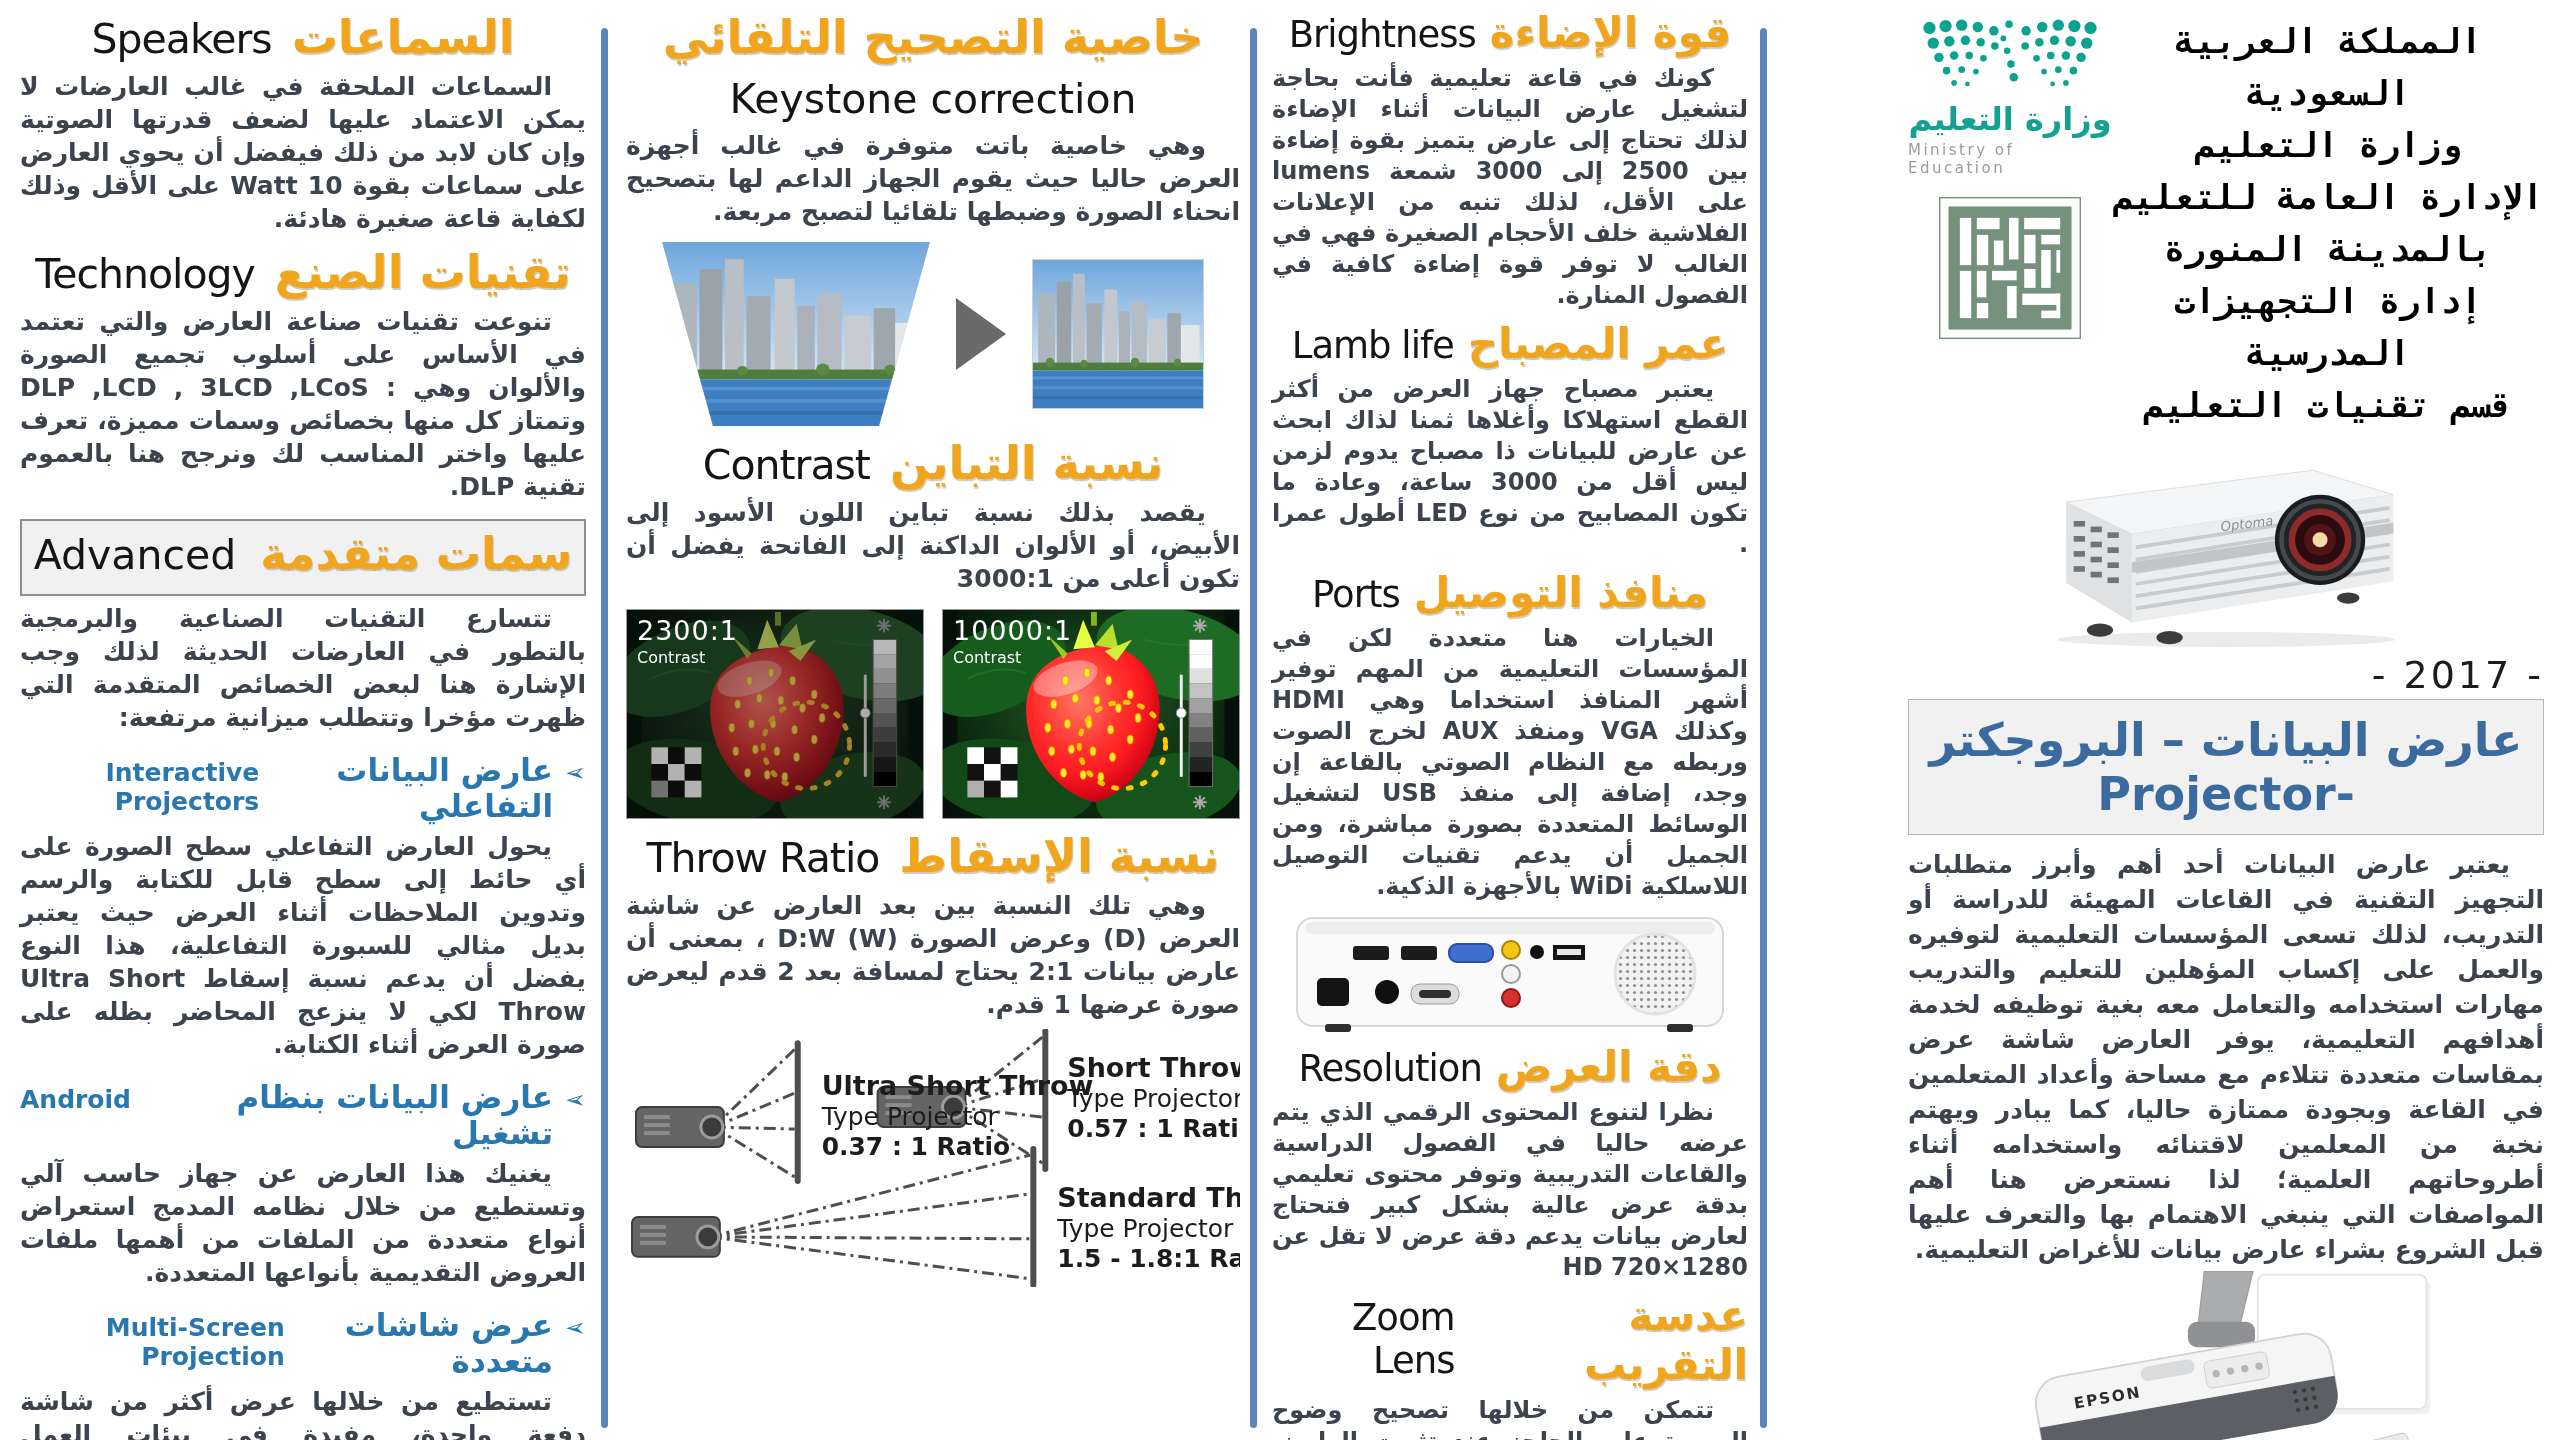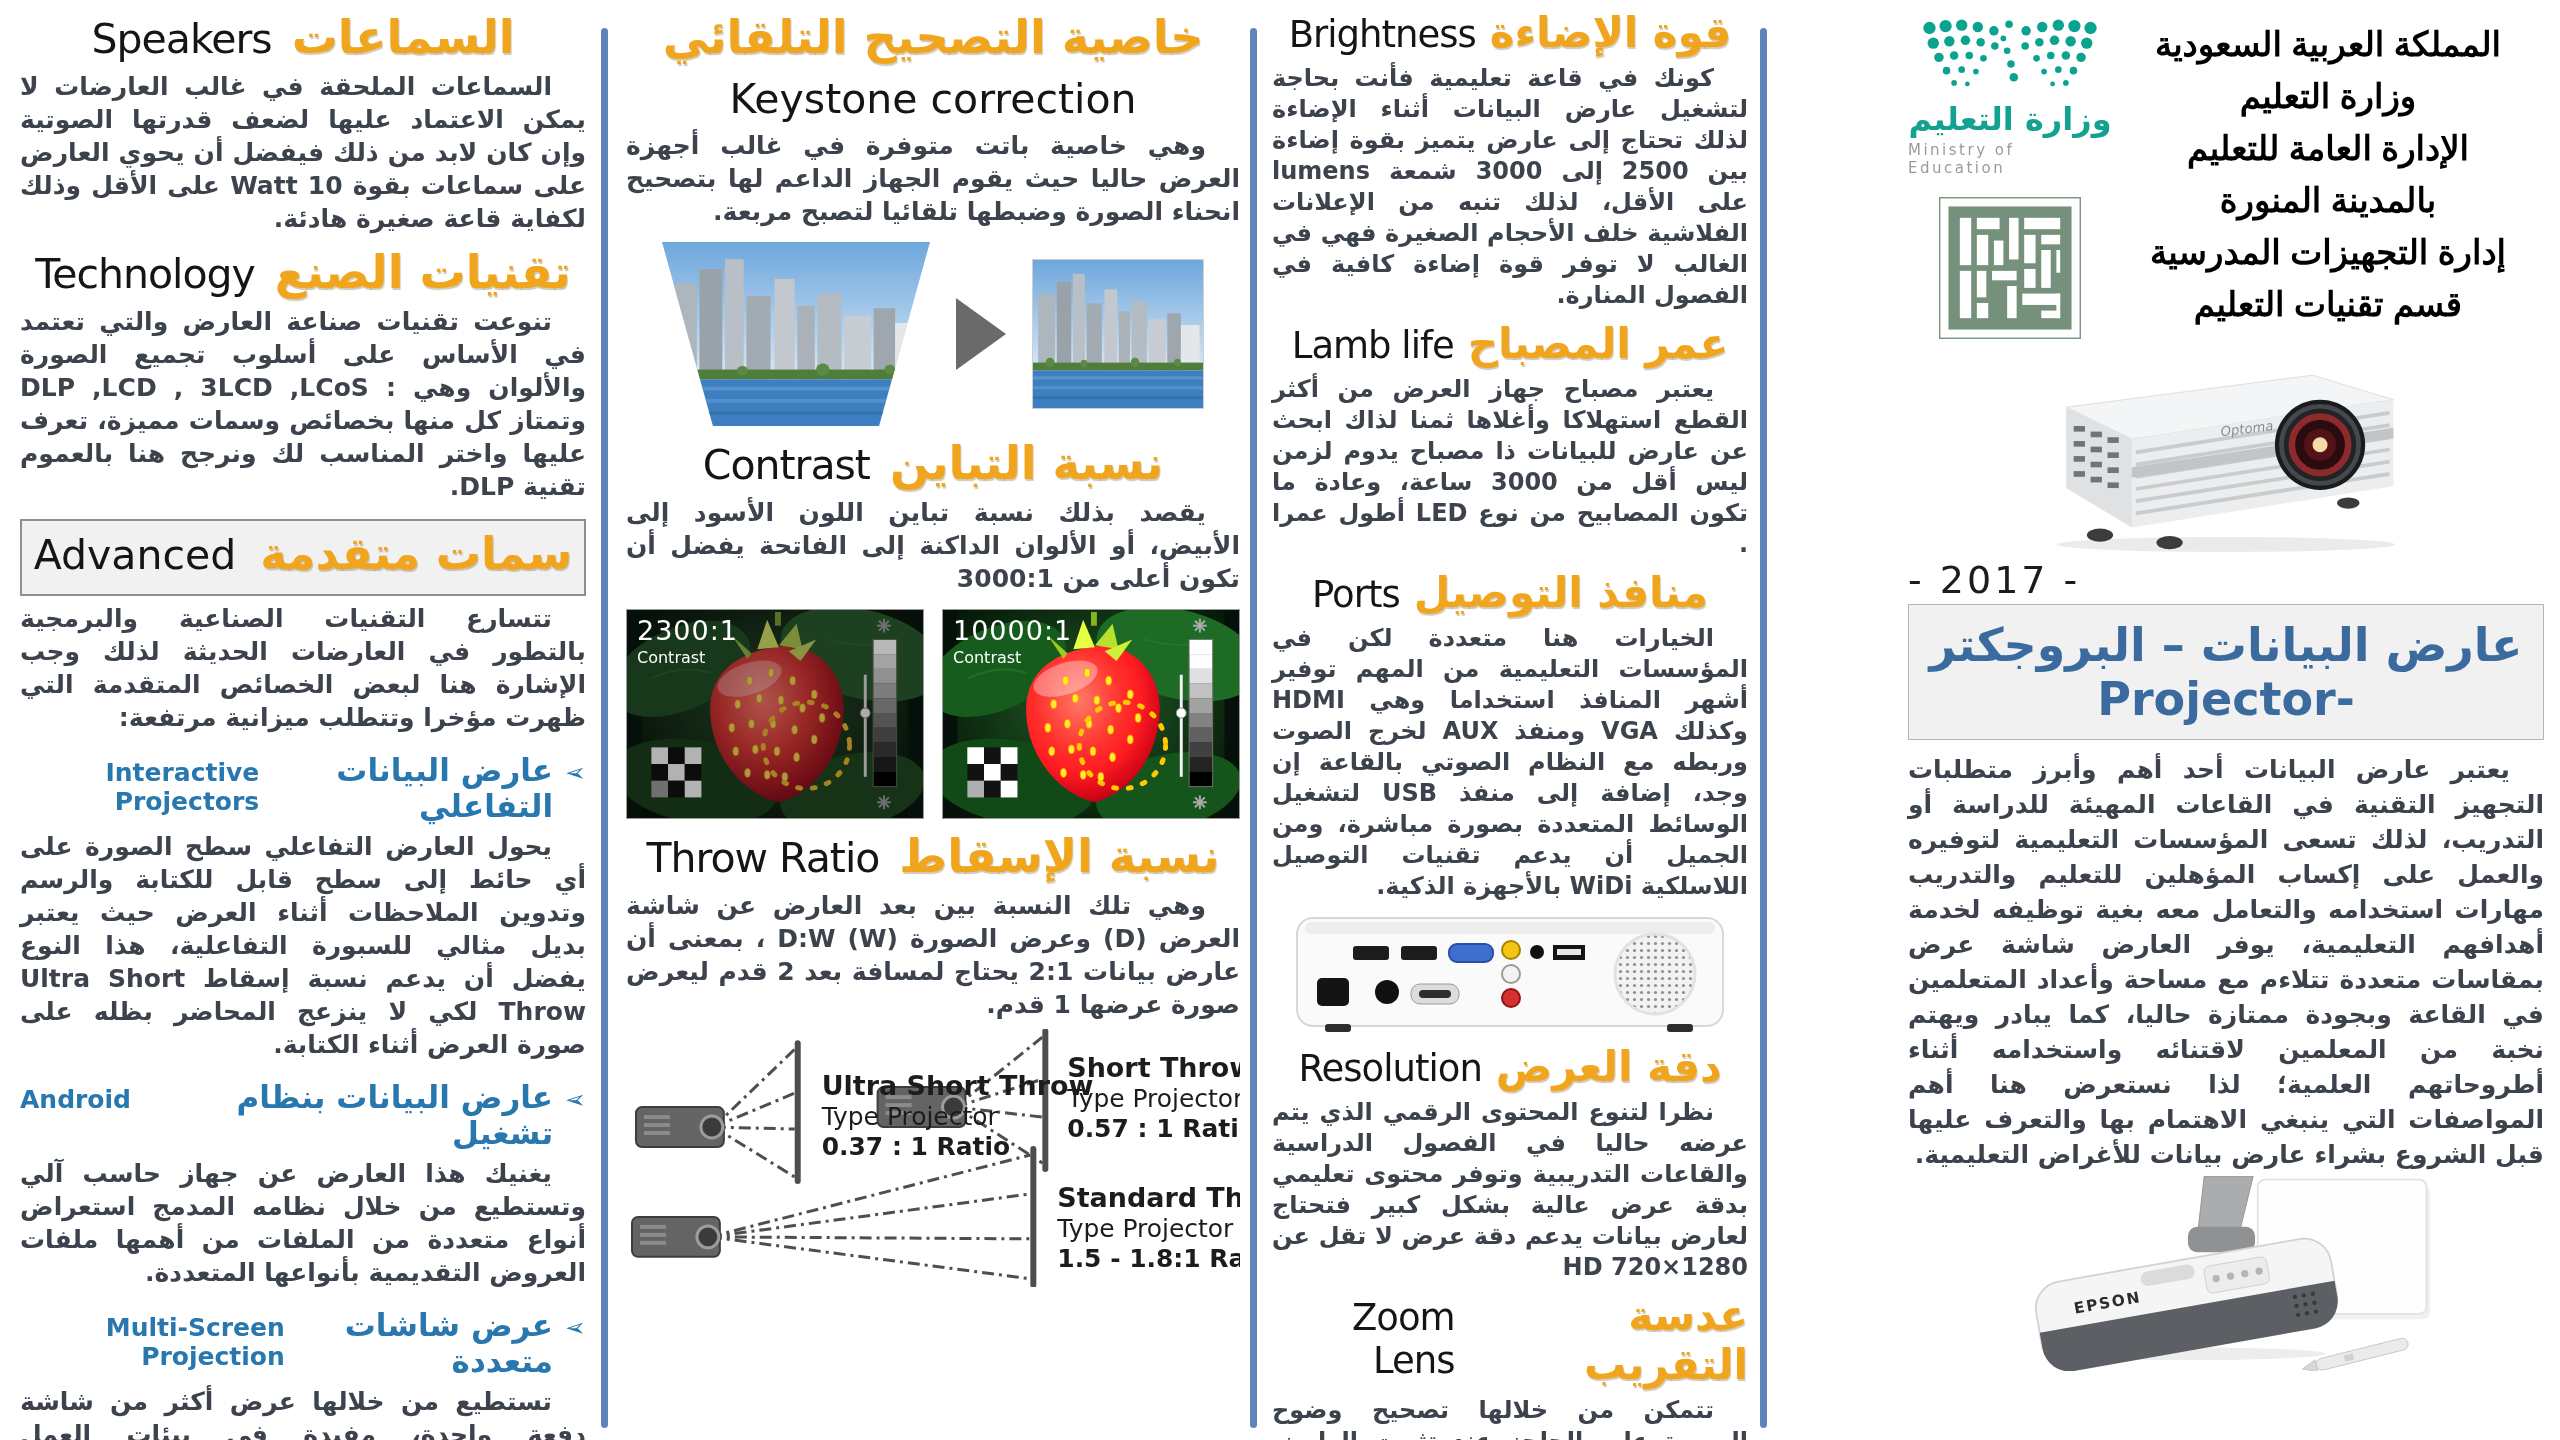--- a/index.html
+++ b/index.html
@@ -71,7 +71,7 @@
   .wordmark{color:#13a291;font-size:32px;font-weight:bold;margin-top:4px}
   .moe-en{color:#9b9b9b;font-size:15px;letter-spacing:2.5px;margin-top:3px}
   .greenlogo{margin-top:20px}
-  .callig{flex:1;direction:rtl;text-align:center;font-family:Liberation Sans, sans-serif;font-weight:bold;color:#000;font-size:34px;line-height:52px;padding-top:4px}
+  .callig{flex:1;direction:rtl;text-align:center;font-family:Liberation Mono, monospace;font-weight:bold;color:#000;font-size:34px;line-height:52px;padding-top:4px}
   .projwrap,.epwrap{text-align:center}
   .projwrap{margin-top:8px}
   .year{direction:ltr;text-align:left;font-size:38px;color:#1c1c1c;letter-spacing:3px;margin-top:2px}

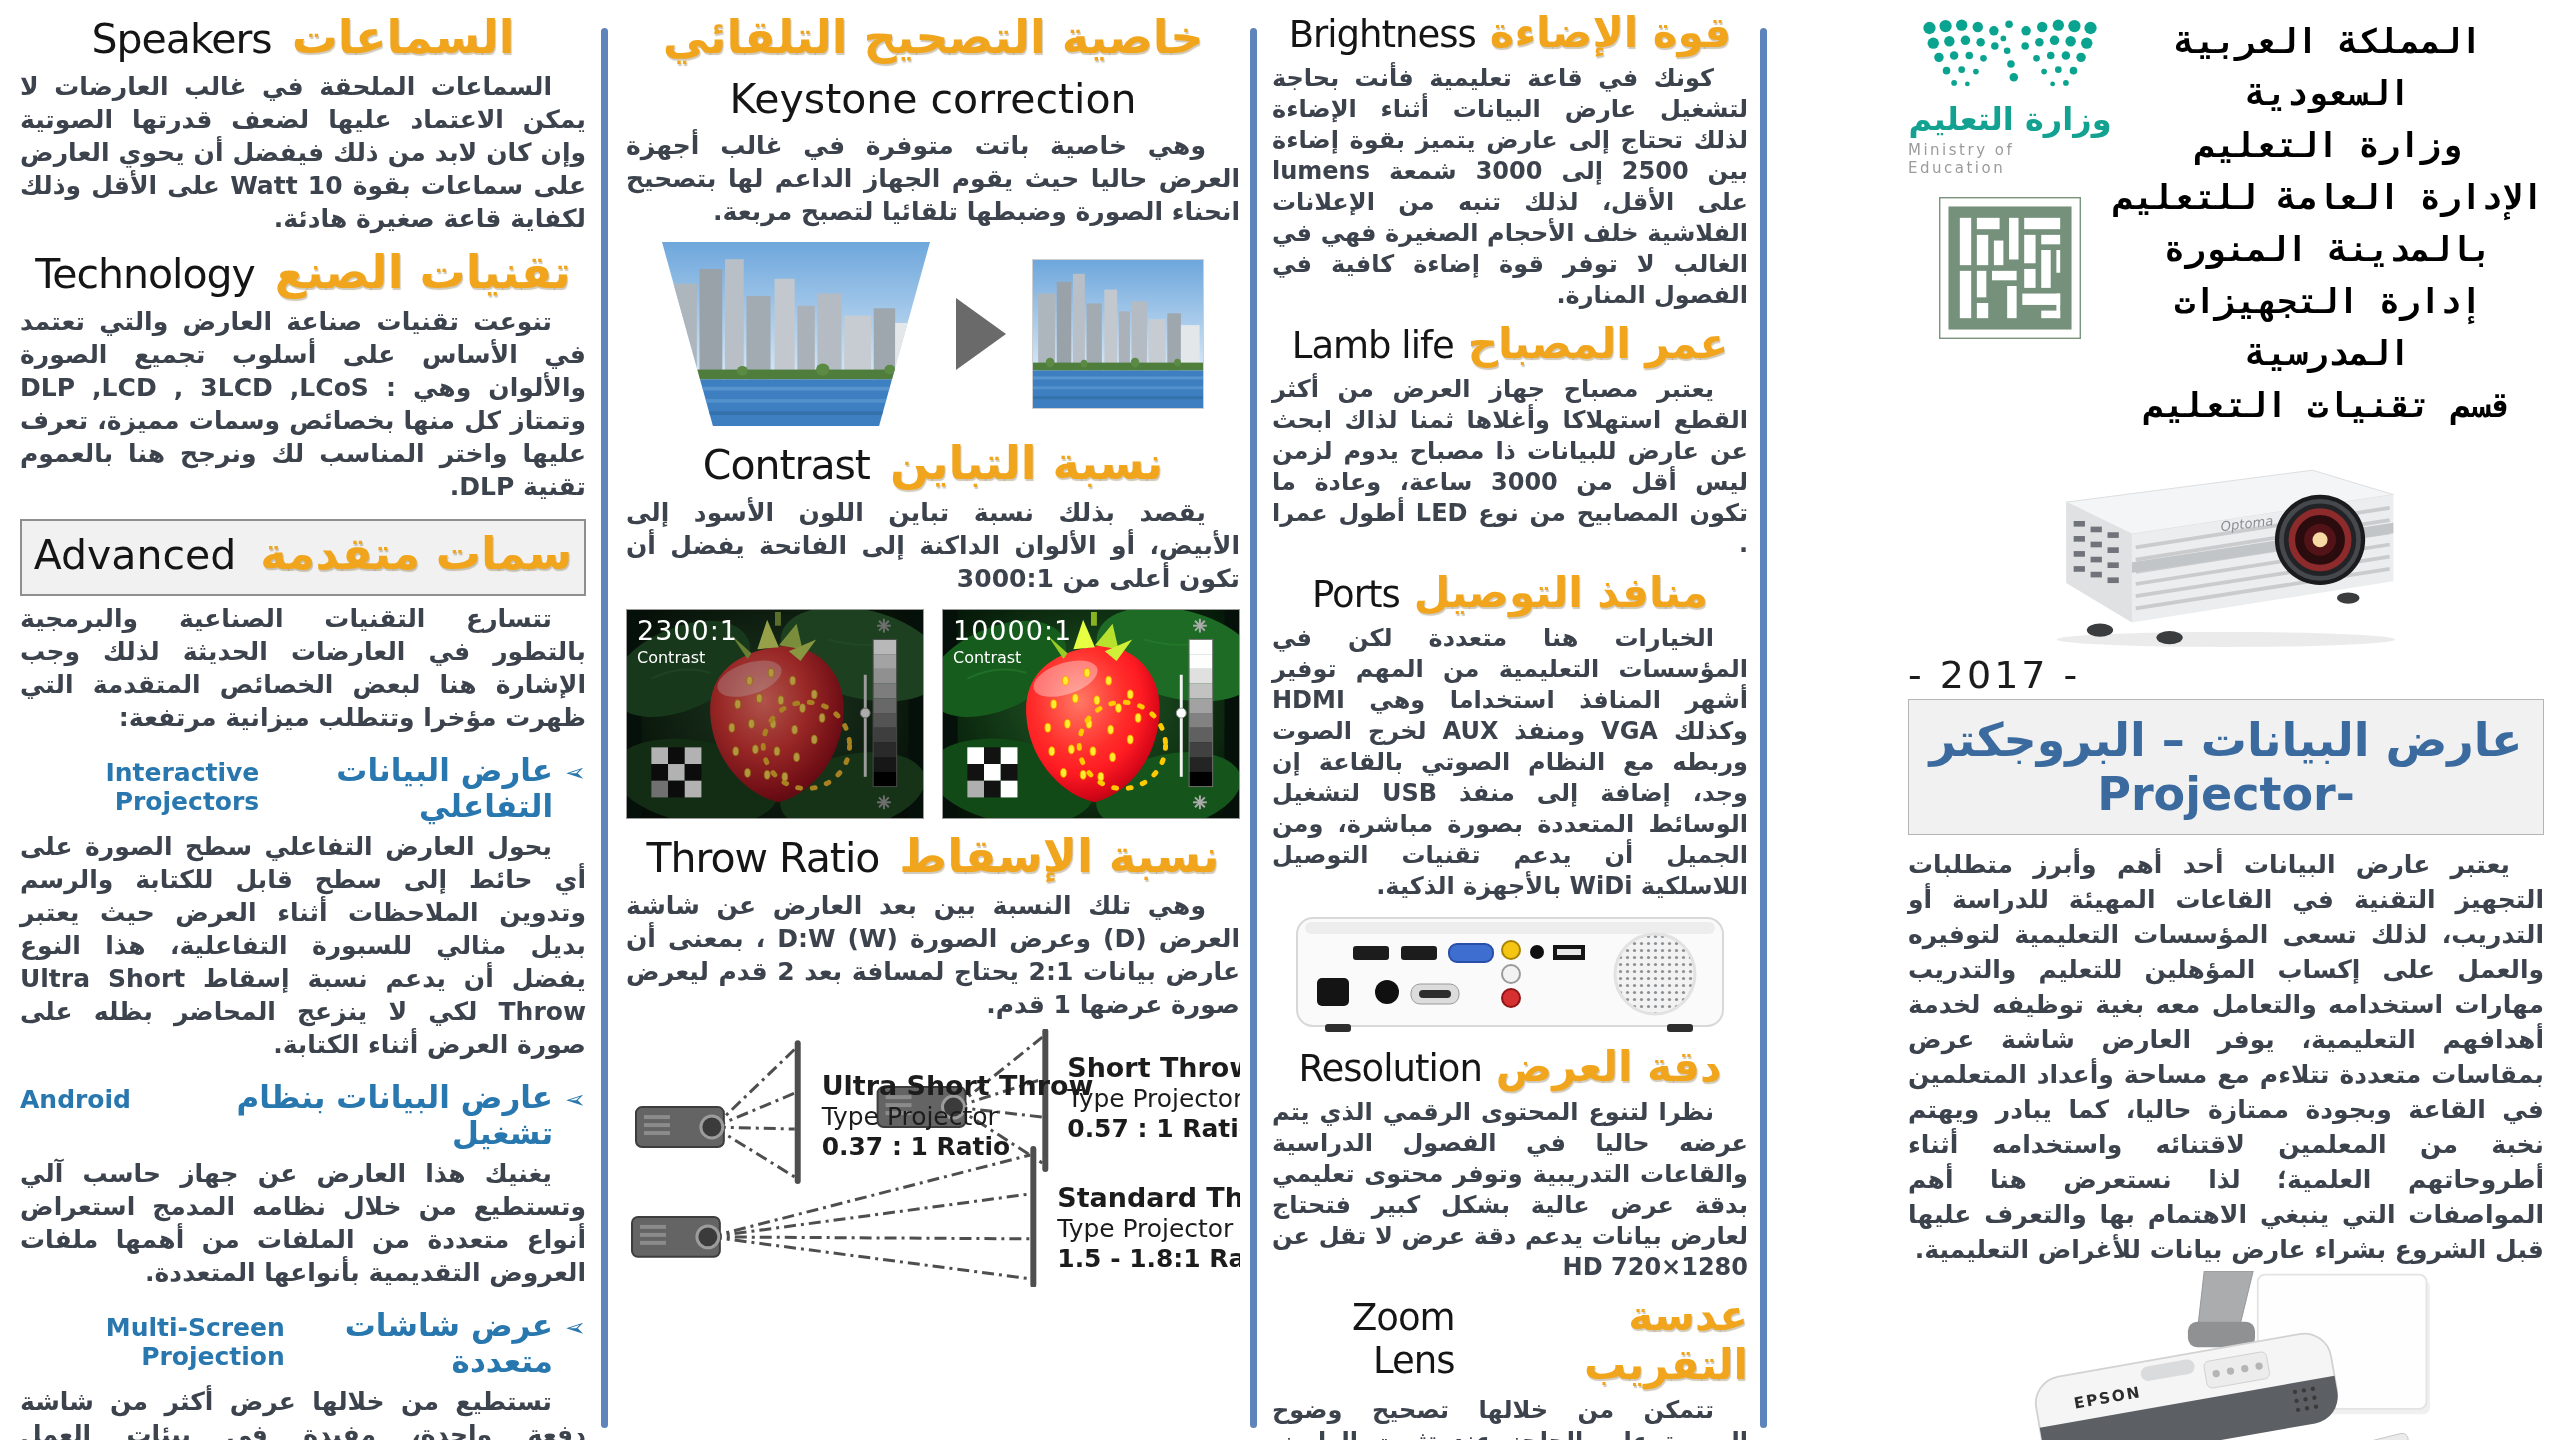--- a/index.html
+++ b/index.html
@@ -74,7 +74,7 @@
   .callig{flex:1;direction:rtl;text-align:center;font-family:Liberation Mono, monospace;font-weight:bold;color:#000;font-size:34px;line-height:52px;padding-top:4px}
   .projwrap,.epwrap{text-align:center}
   .projwrap{margin-top:8px}
-  .year{direction:ltr;text-align:left;font-size:38px;color:#1c1c1c;letter-spacing:3px;margin-top:2px}
+  .year{direction:ltr;text-align:right;font-size:38px;color:#1c1c1c;letter-spacing:3px;margin-top:2px}
   .banner{margin-top:2px;background:#f1f1f1;border:1px solid #b5b5b5;text-align:center;padding:13px 6px;direction:rtl;color:#3a6a9e;font-weight:bold;font-size:46px}
   .epwrap{margin-top:4px}
 

